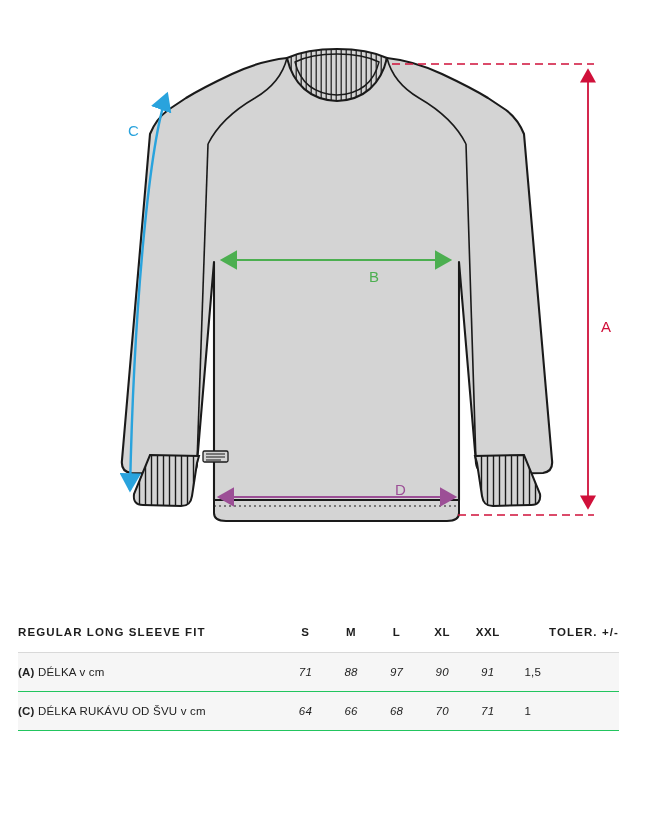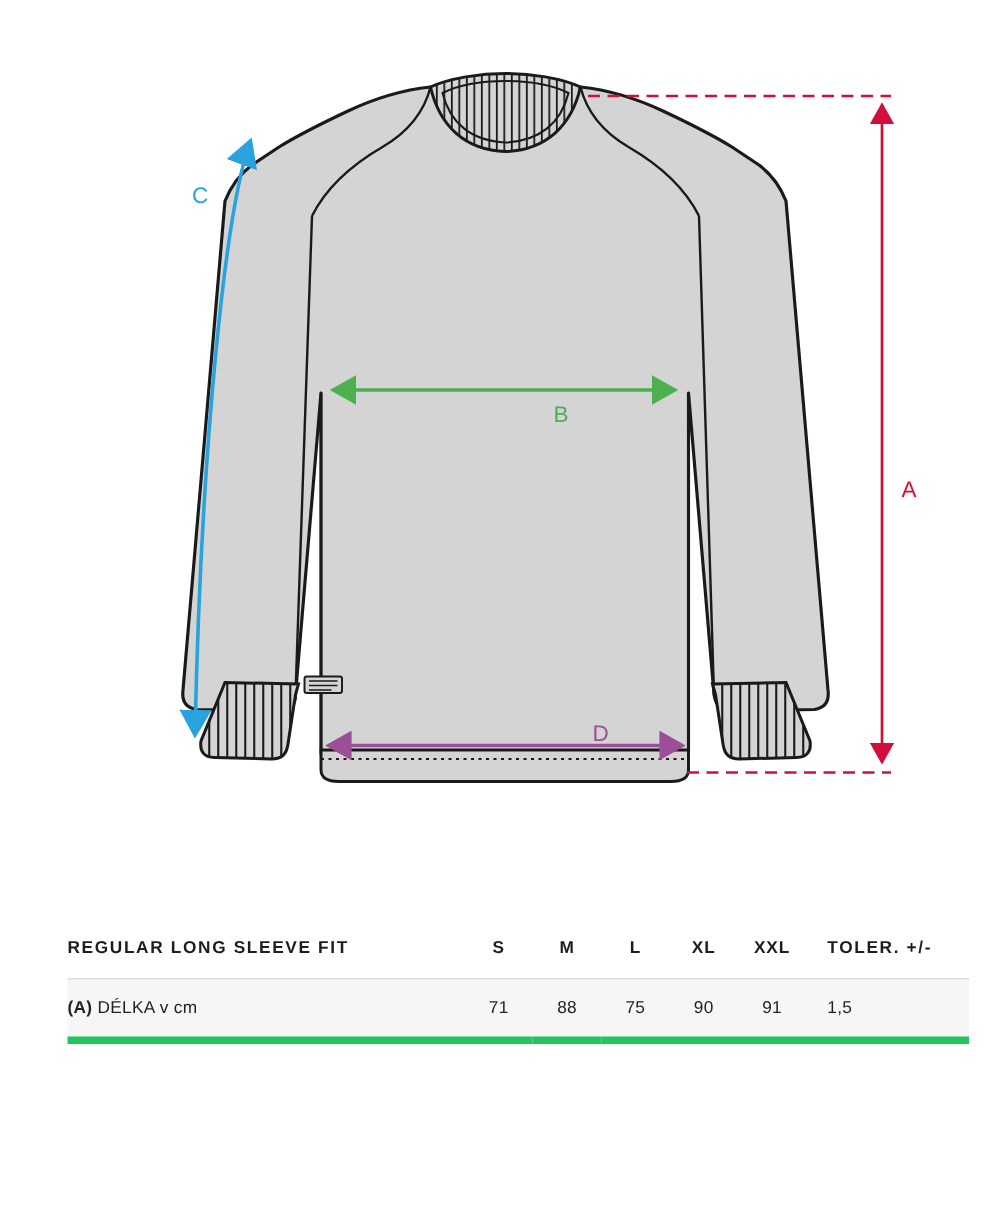--- a/index.html
+++ b/index.html
@@ -41,7 +41,7 @@
   
   #size-table {
     position: absolute;
-    left: 45px;
+    left: 18px;
     top: 612px;
     width: 601px;
     border-collapse: collapse;

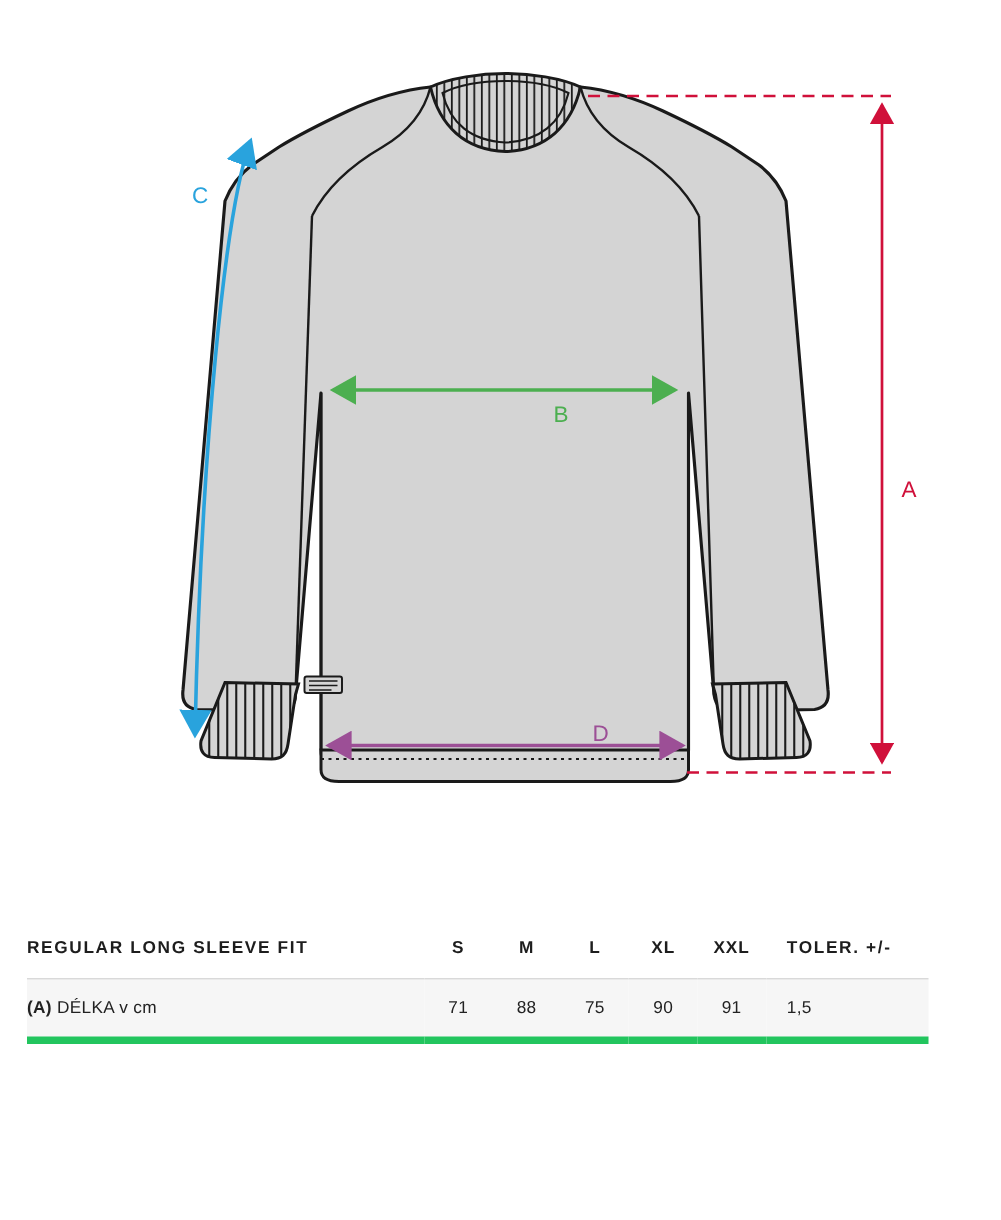--- a/index.html
+++ b/index.html
@@ -63,7 +63,7 @@
     letter-spacing: .6px;
   }
   #size-table thead th.tol {
-    text-align: left;
+    text-align: right;
     padding-left: 14px;
   }
   #size-table tbody td {

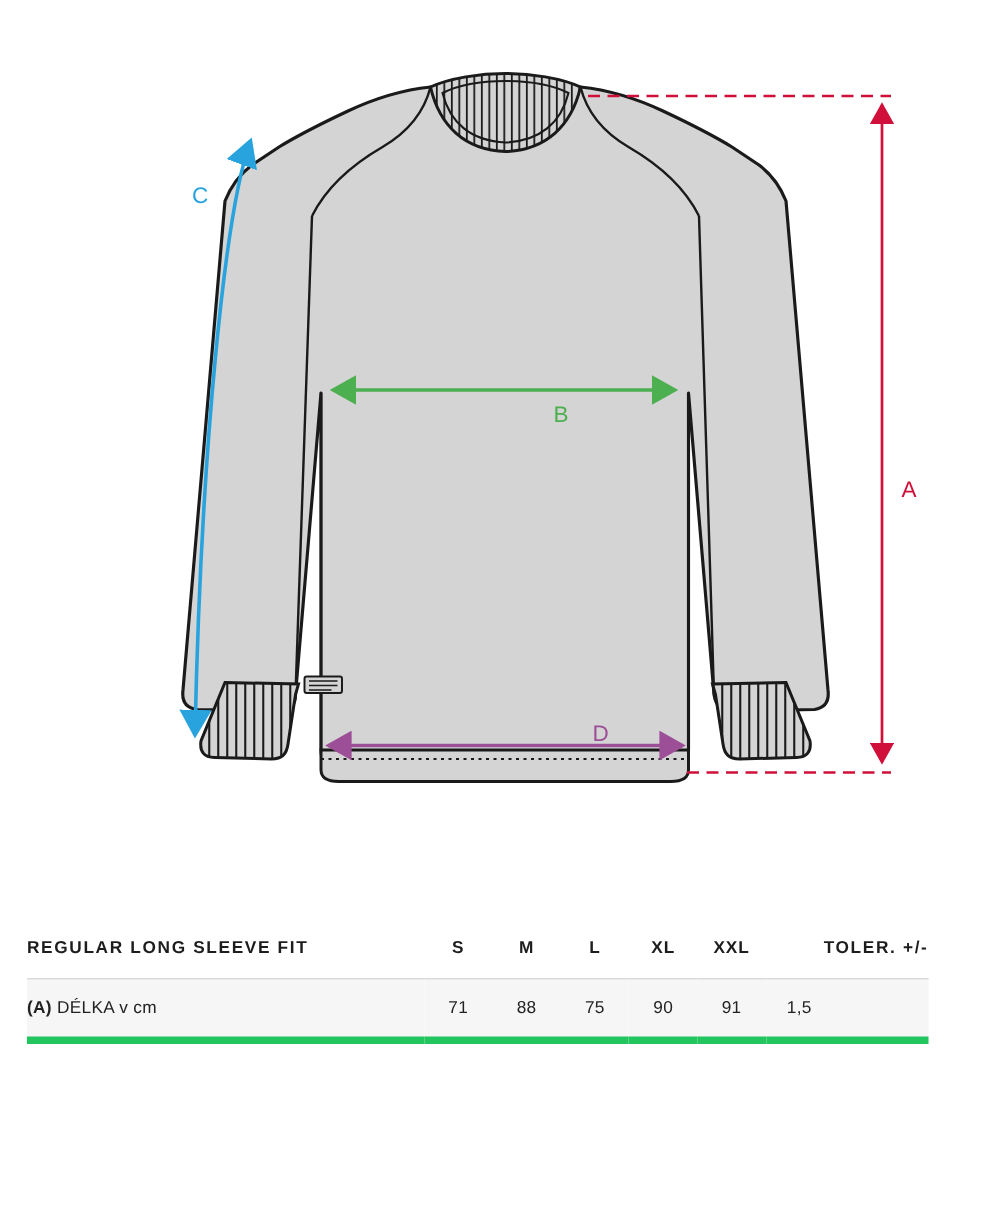--- a/index.html
+++ b/index.html
@@ -68,7 +68,7 @@
   }
   #size-table tbody td {
     padding: 13px 0 13px 0;
-    border-bottom: 5px solid #22c55e;
+    border-bottom: 1px solid #22c55e;
     color: #222;
     font-size: 11.5px;
     letter-spacing: .2px;

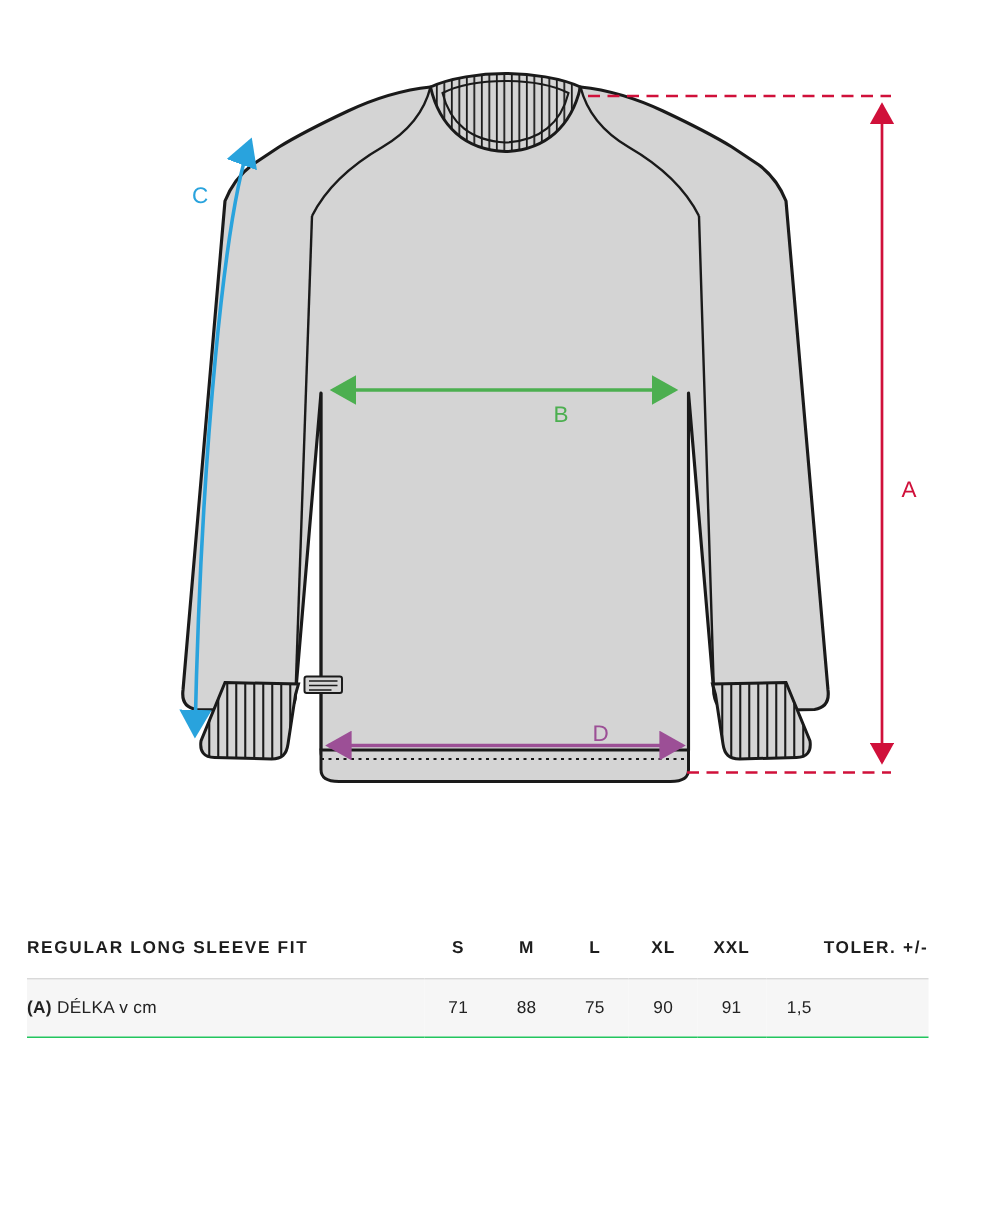--- a/index.html
+++ b/index.html
@@ -75,6 +75,7 @@
   }
   #size-table tbody td.num {
     text-align: center;
+    font-style: italic;
   }
   #size-table tbody td.tol {
     text-align: left;

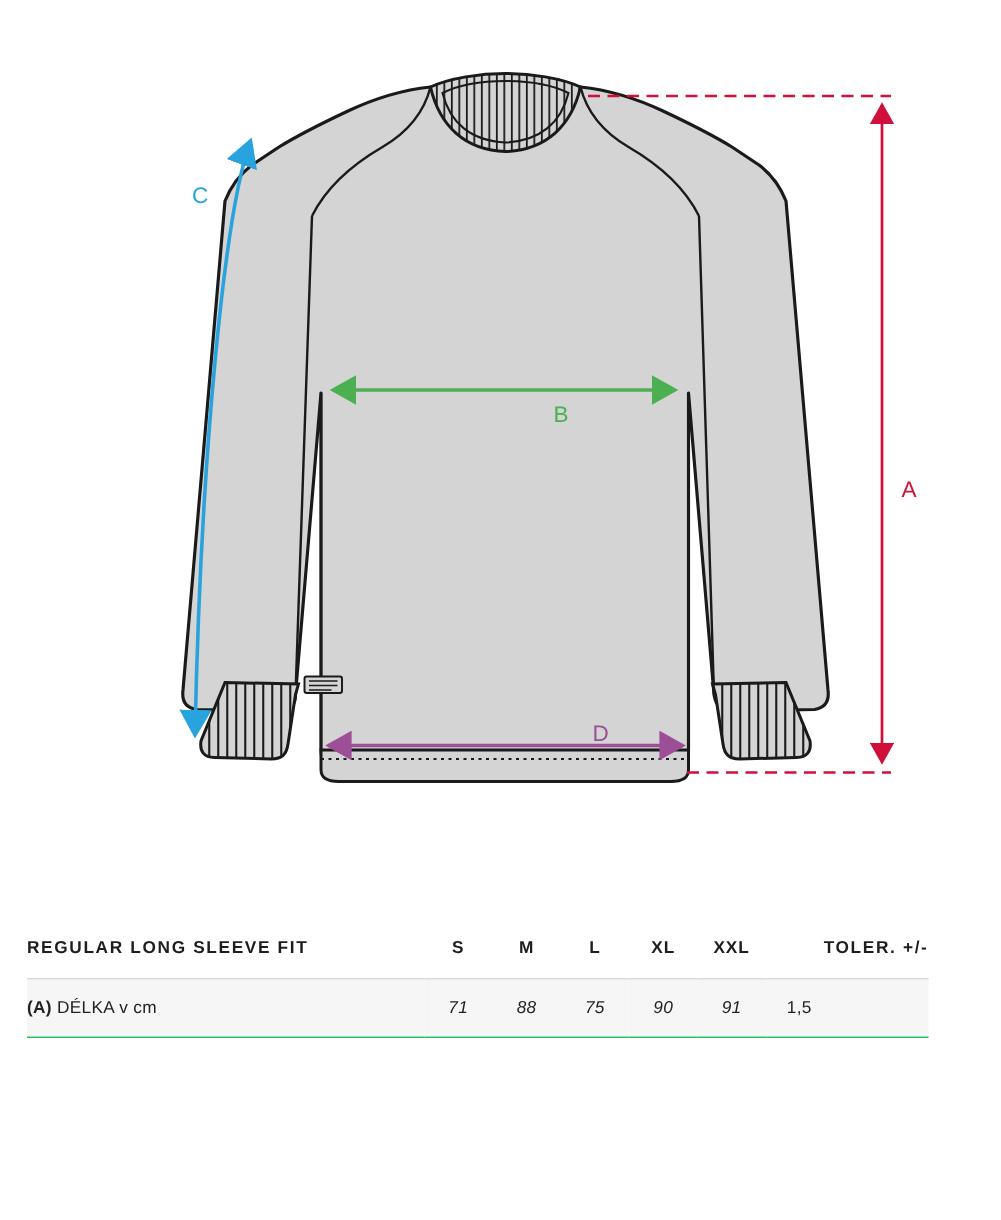--- a/index.html
+++ b/index.html
@@ -253,7 +253,7 @@
       </td>
       <td class="num">71</td>
       <td class="num">88</td>
-      <td class="num">75</td>
+      <td class="num">97</td>
       <td class="num">90</td>
       <td class="num">91</td>
       <td class="tol">1,5</td>

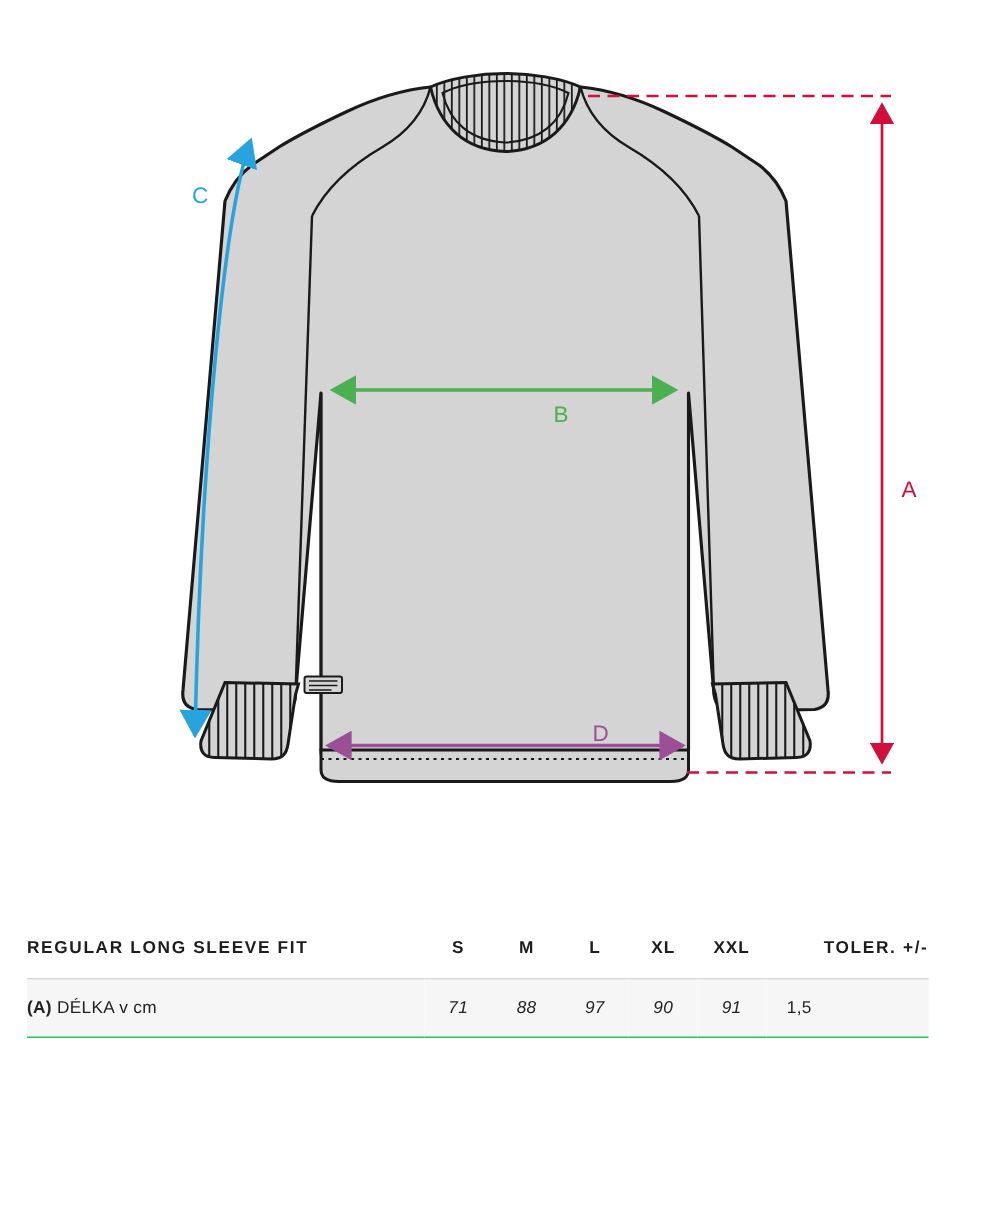--- a/index.html
+++ b/index.html
@@ -258,6 +258,18 @@
       <td class="num">91</td>
       <td class="tol">1,5</td>
     </tr>
+    <tr class="alt">
+      <td class="rowlabel">
+        <b>(C)</b> 
+        <span>DÉLKA RUKÁVU OD ŠVU v cm</span>
+      </td>
+      <td class="num">64</td>
+      <td class="num">66</td>
+      <td class="num">68</td>
+      <td class="num">70</td>
+      <td class="num">71</td>
+      <td class="tol">1</td>
+    </tr>
   </tbody>
 </table>
 

